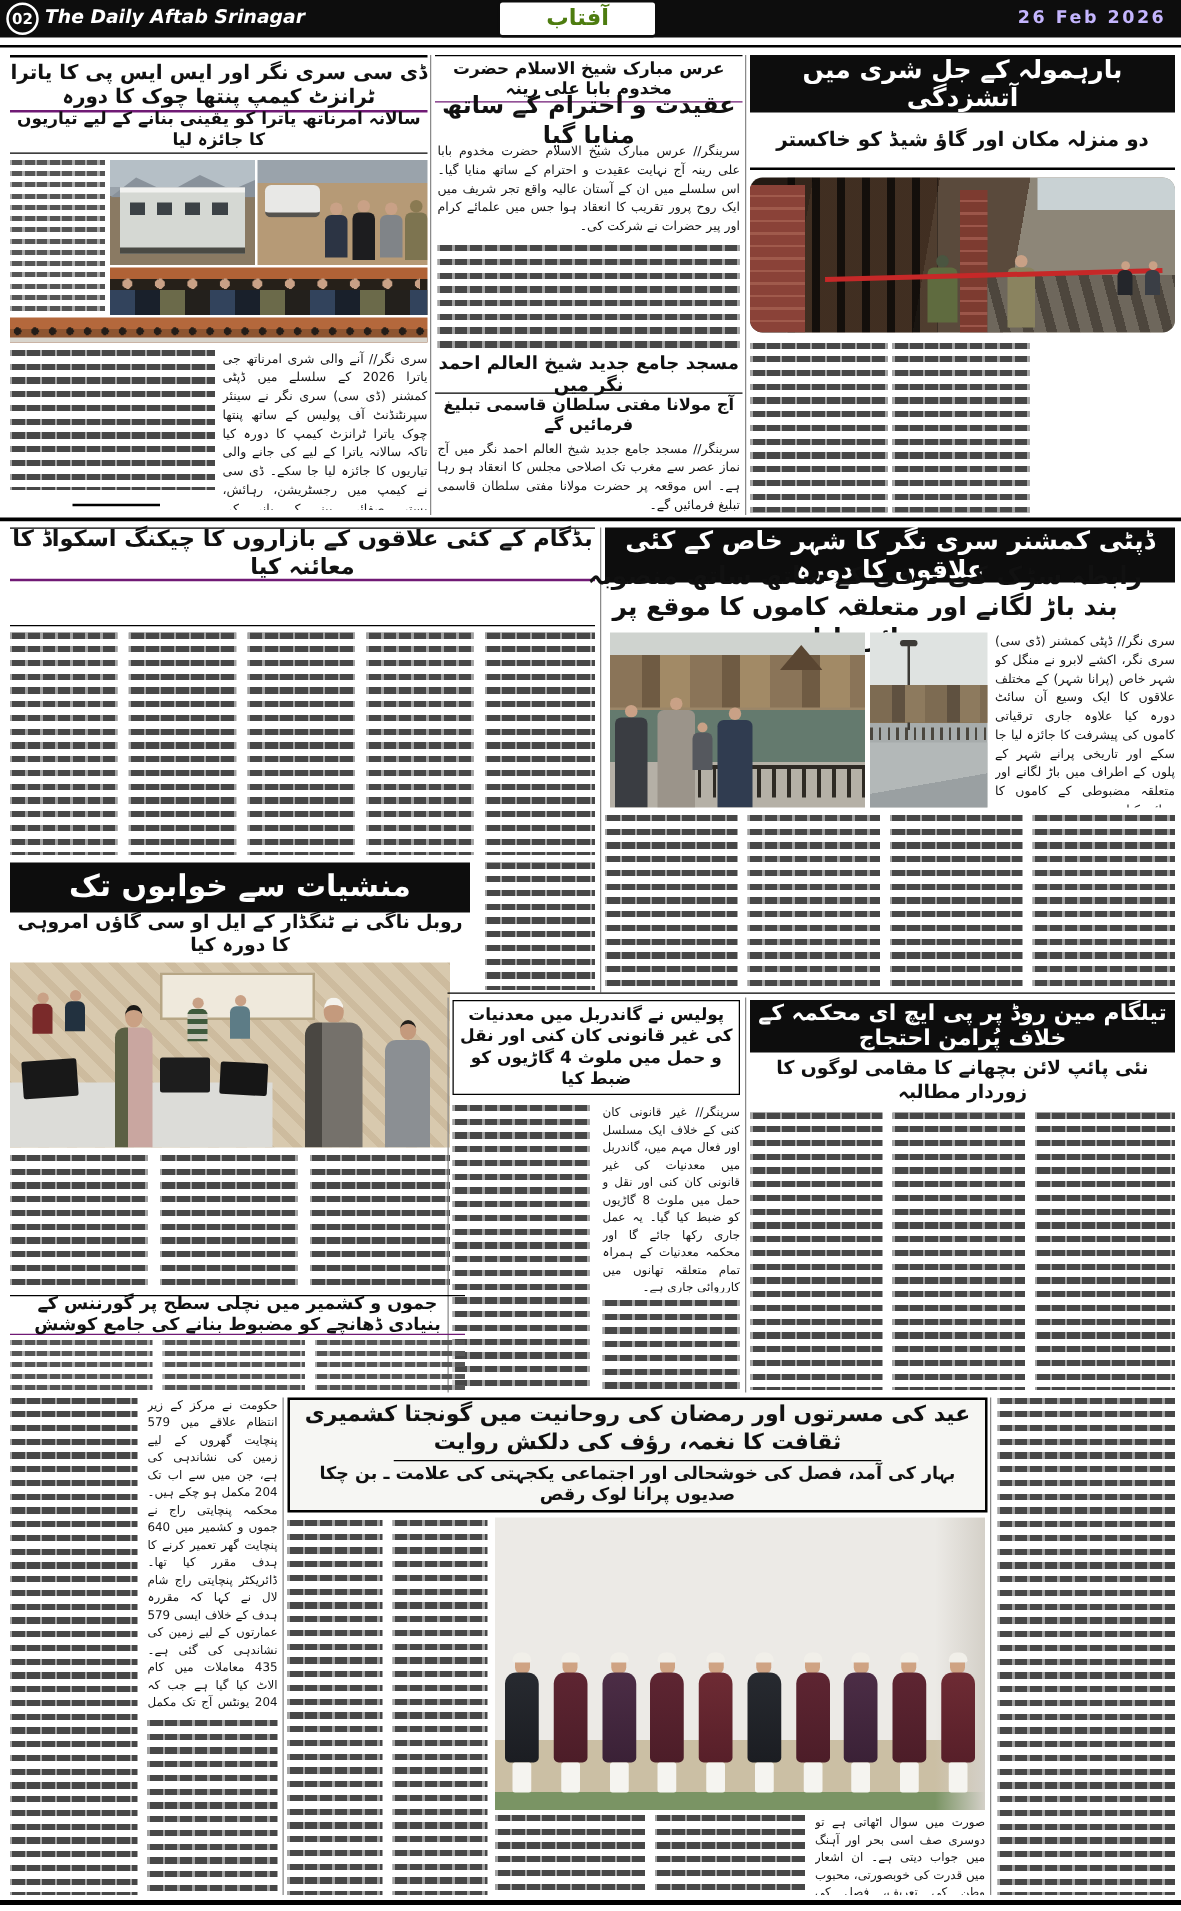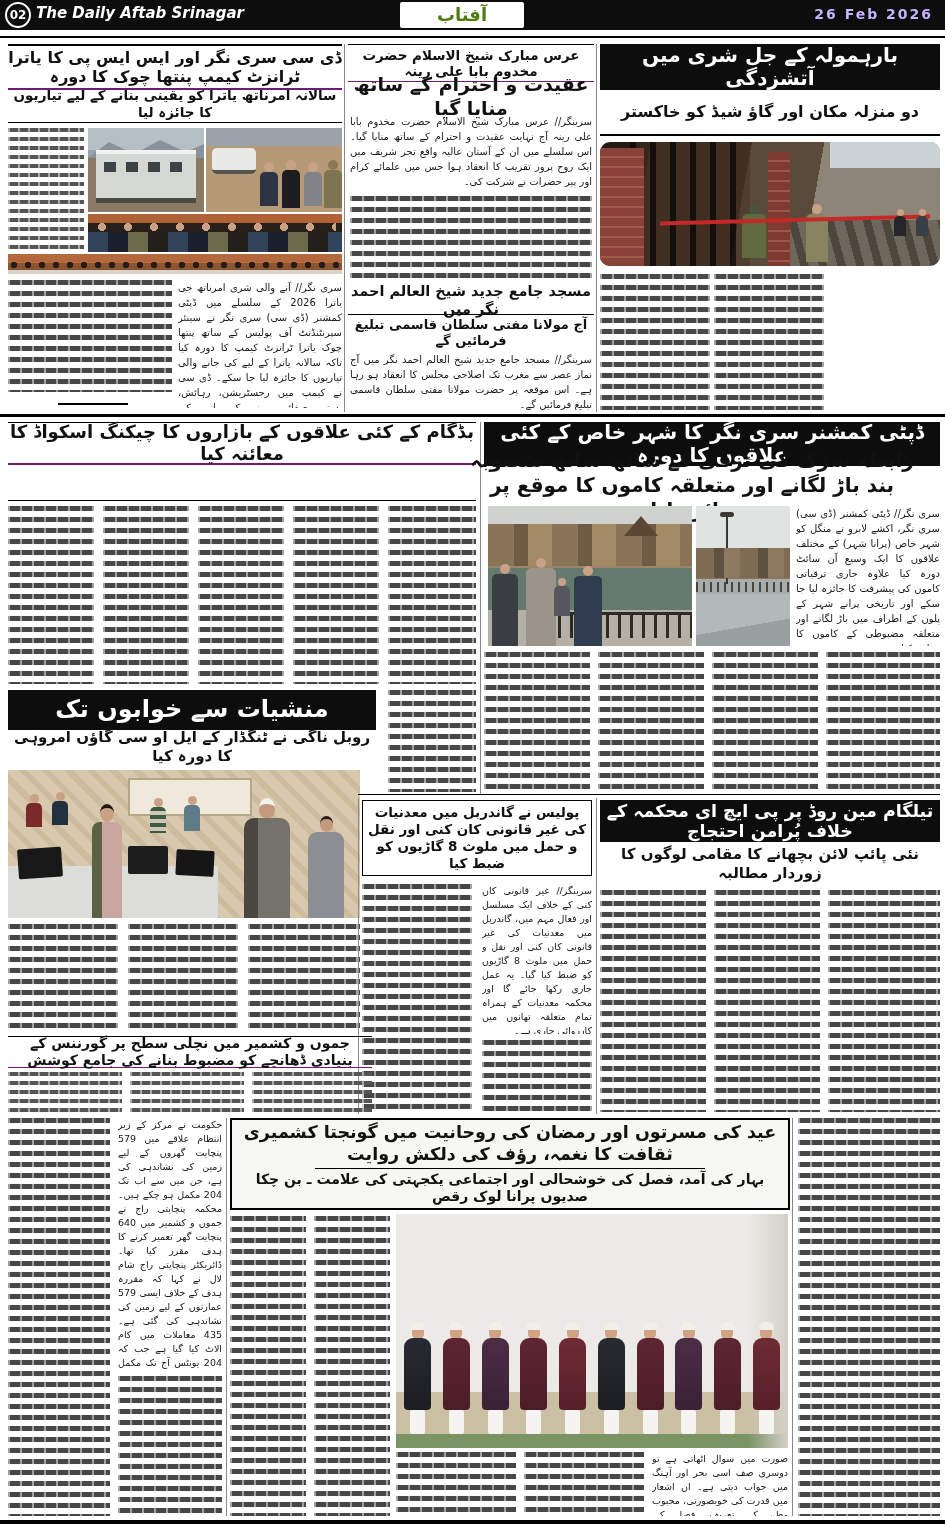--- a/index.html
+++ b/index.html
@@ -247,7 +247,7 @@
   <div class="abs hr" style="left:358px;top:794px;width:582px;height:1px;"></div>
   <div class="abs vr" style="left:358px;top:798px;height:316px;"></div>
   <div class="abs vr" style="left:596px;top:798px;height:316px;"></div>
-  <div class="abs sh" style="left:362px;top:800px;width:230px;height:76px;font-size:13.5px;border:1px solid #000;box-sizing:border-box;padding:2px 4px;">پولیس نے گاندربل میں معدنیات کی غیر قانونی کان کنی اور نقل و حمل میں ملوث 8 گاڑیوں کو ضبط کیا</div>
+  <div class="abs sh" style="left:362px;top:800px;width:230px;height:76px;font-size:13.5px;border:1px solid #000;box-sizing:border-box;padding:2px 4px;">پولیس نے گاندربل میں معدنیات کی غیر قانونی کان کنی اور نقل و حمل میں ملوث 4 گاڑیوں کو ضبط کیا</div>
   <div class="abs ld" style="left:482px;top:884px;width:110px;height:150px;font-size:9.5px;line-height:14px;">سرینگر// غیر قانونی کان کنی کے خلاف ایک مسلسل اور فعال مہم میں، گاندربل میں معدنیات کی غیر قانونی کان کنی اور نقل و حمل میں ملوث 8 گاڑیوں کو ضبط کیا گیا۔ یہ عمل جاری رکھا جائے گا اور محکمہ معدنیات کے ہمراہ تمام متعلقہ تھانوں میں کارروائی جاری ہے۔</div>
   <div class="abs gk" style="left:482px;top:1040px;width:110px;height:72px;"></div>
   <div class="abs gk" style="left:362px;top:884px;width:110px;height:228px;"></div>

